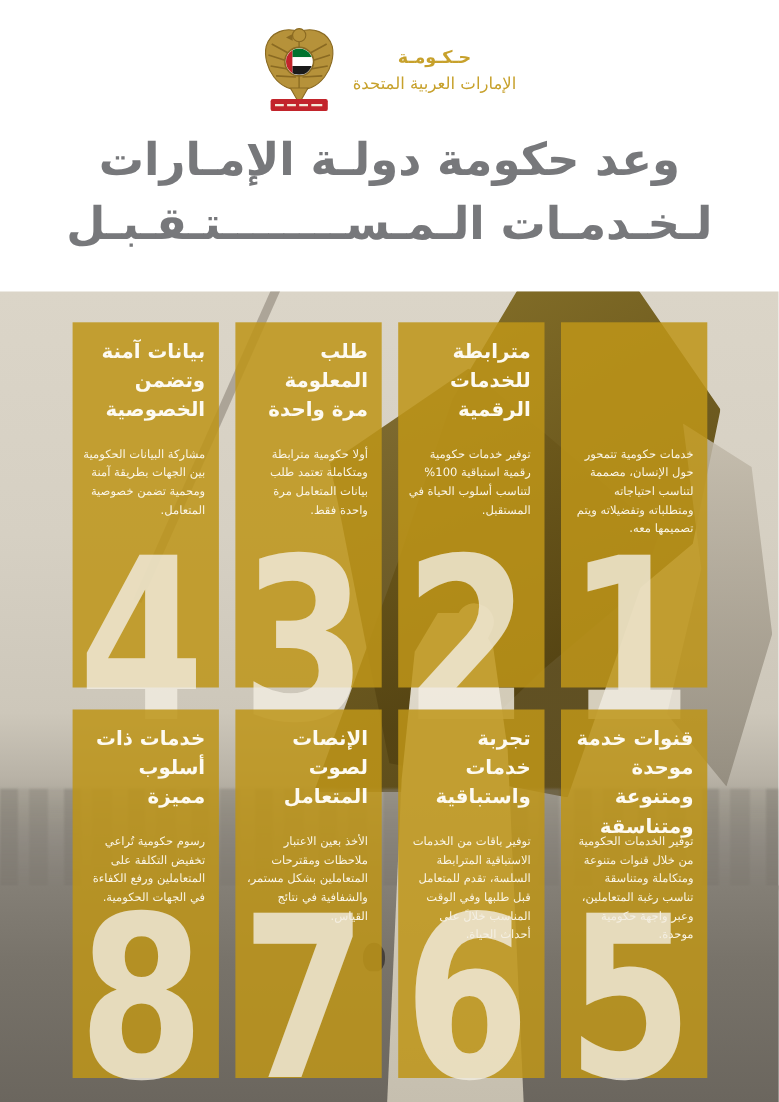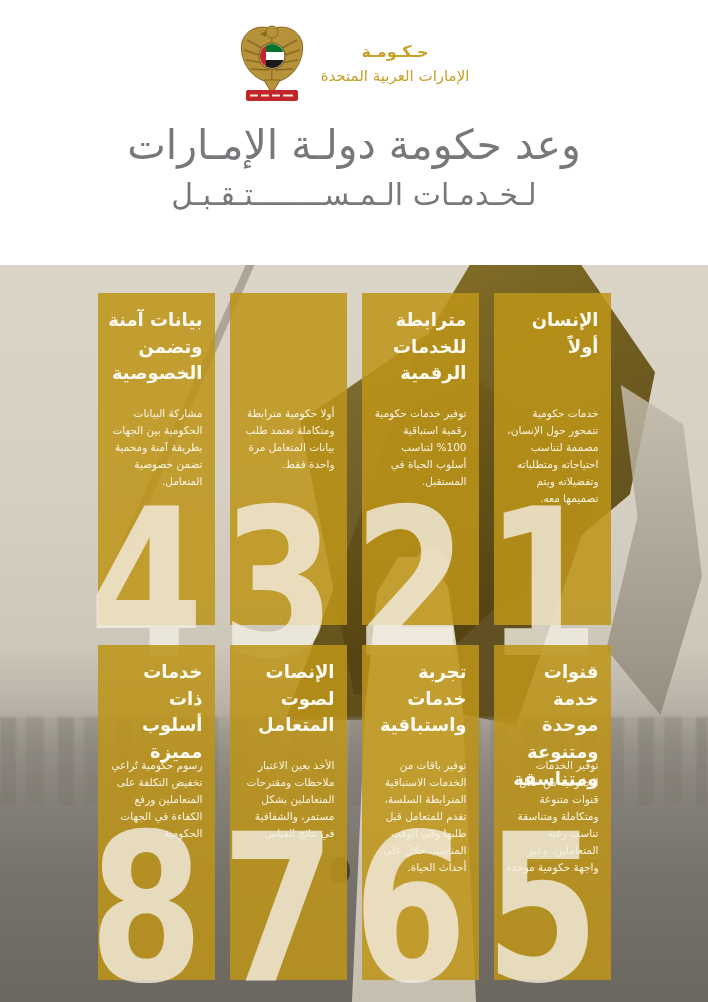--- a/index.html
+++ b/index.html
@@ -13,7 +13,7 @@
   .logo-text .l1{font-size:16px;font-weight:bold;letter-spacing:1px;margin-bottom:6px;}
   .logo-text .l2{font-size:15px;font-weight:normal;}
   
-  .headline{position:absolute;top:116px;left:0;width:100%;text-align:center;direction:rtl;color:#77787b;font-weight:normal;line-height:1.42;}
+  .headline{position:absolute;top:116px;left:0;width:100%;text-align:center;direction:rtl;color:#77787b;font-weight:bold;line-height:1.42;}
   .headline .h1{font-size:41px;}
   .headline .h2{font-size:30px;}
   

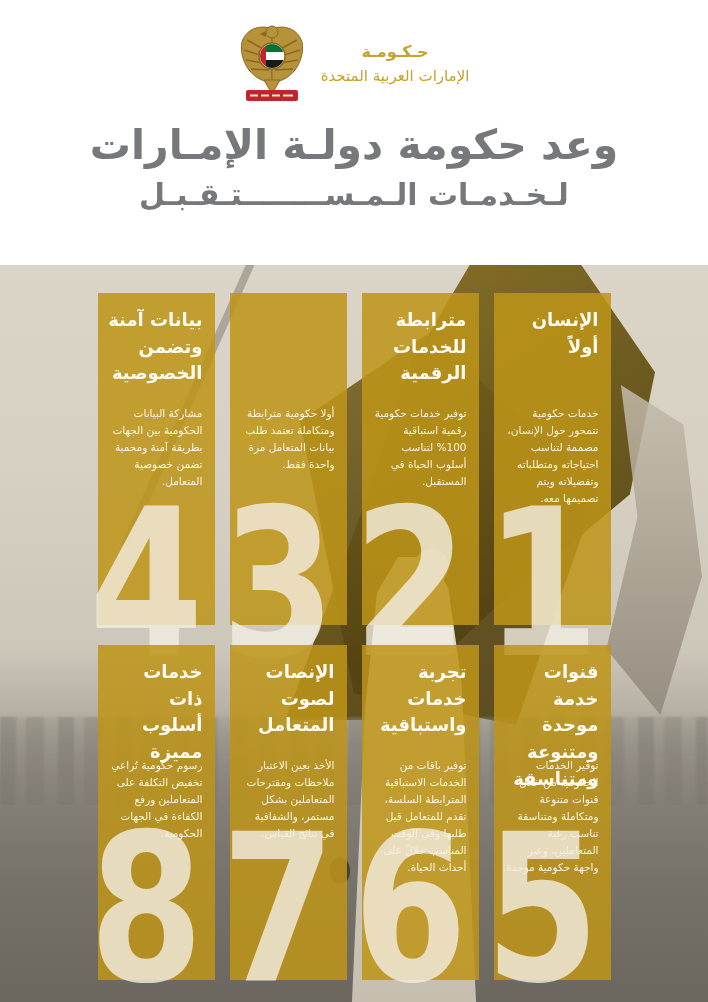--- a/index.html
+++ b/index.html
@@ -15,7 +15,7 @@
   
   .headline{position:absolute;top:116px;left:0;width:100%;text-align:center;direction:rtl;color:#77787b;font-weight:bold;line-height:1.42;}
   .headline .h1{font-size:41px;}
-  .headline .h2{font-size:30px;}
+  .headline .h2{font-size:41px;}
   
   .photo{position:absolute;top:265px;left:0;width:708px;height:737px;overflow:hidden;
     background:linear-gradient(180deg,#dbd5c8 0%,#d6d0c3 30%,#cdc7ba 52%,#b8b2a6 60%,#a5a094 64%,#96918a 68%,#8a857d 72%,#7d7870 78%,#6f6a62 100%);}

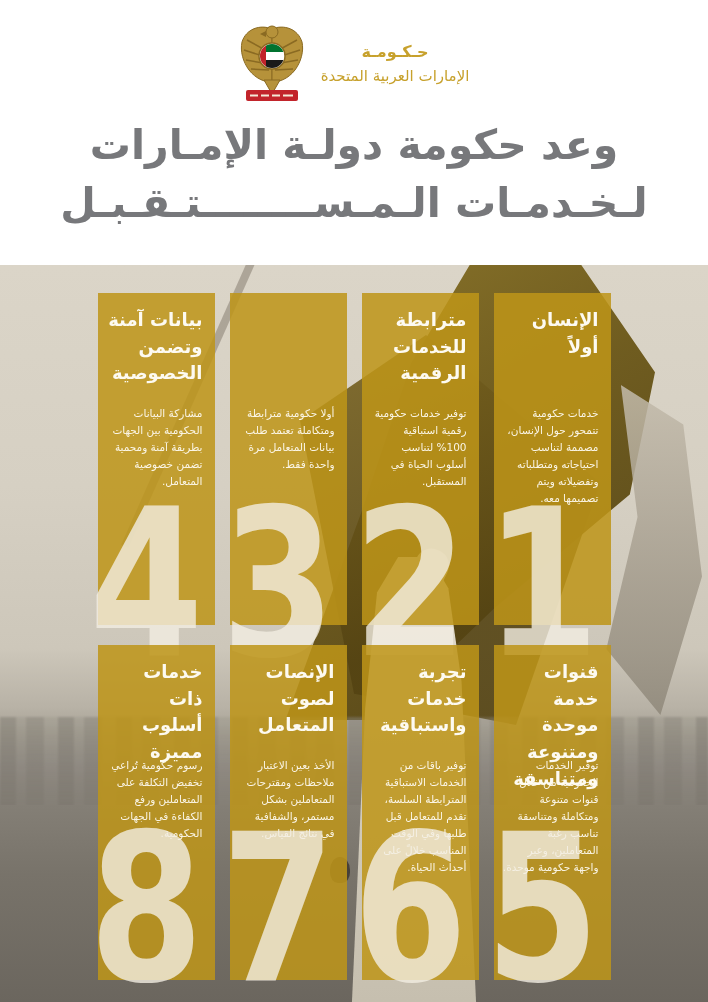--- a/index.html
+++ b/index.html
@@ -45,7 +45,7 @@
   .row{position:absolute;left:0;width:100%;display:flex;flex-direction:row-reverse;justify-content:center;gap:15px;z-index:3;}
   .row1{top:293px;}
   .row2{top:645px;}
-  .card{position:relative;width:117px;direction:rtl;background:rgba(190,149,24,0.86);}
+  .card{position:relative;width:133px;direction:rtl;background:rgba(190,149,24,0.86);}
   .row1 .card{height:332px;}
   .row2 .card{height:335px;}
   .card-title{margin:0;padding:14px 12px 0 8px;font-size:18px;font-weight:bold;line-height:1.48;color:#fdfaf1;text-align:right;}

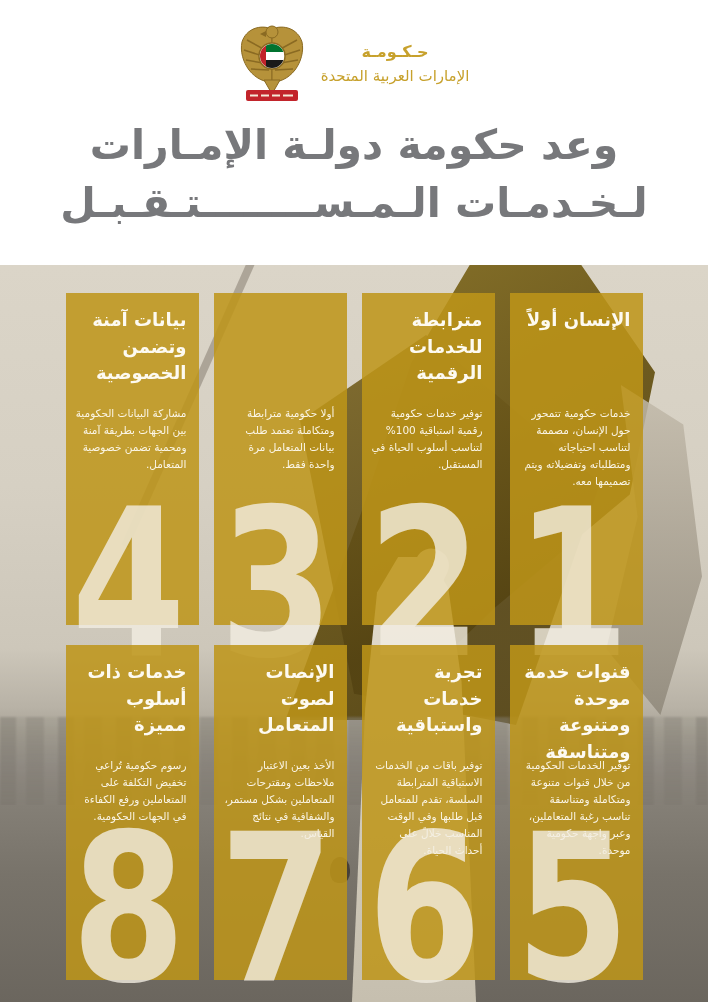--- a/index.html
+++ b/index.html
@@ -121,6 +121,7 @@
       <div class="card-num">2</div>
     </section>
     <section class="card">
+      <h3 class="card-title">طلب المعلومة مرة واحدة</h3>
       <p class="card-desc">أولا حكومية مترابطة ومتكاملة تعتمد طلب بيانات المتعامل مرة واحدة فقط.</p>
       <div class="card-num">3</div>
     </section>

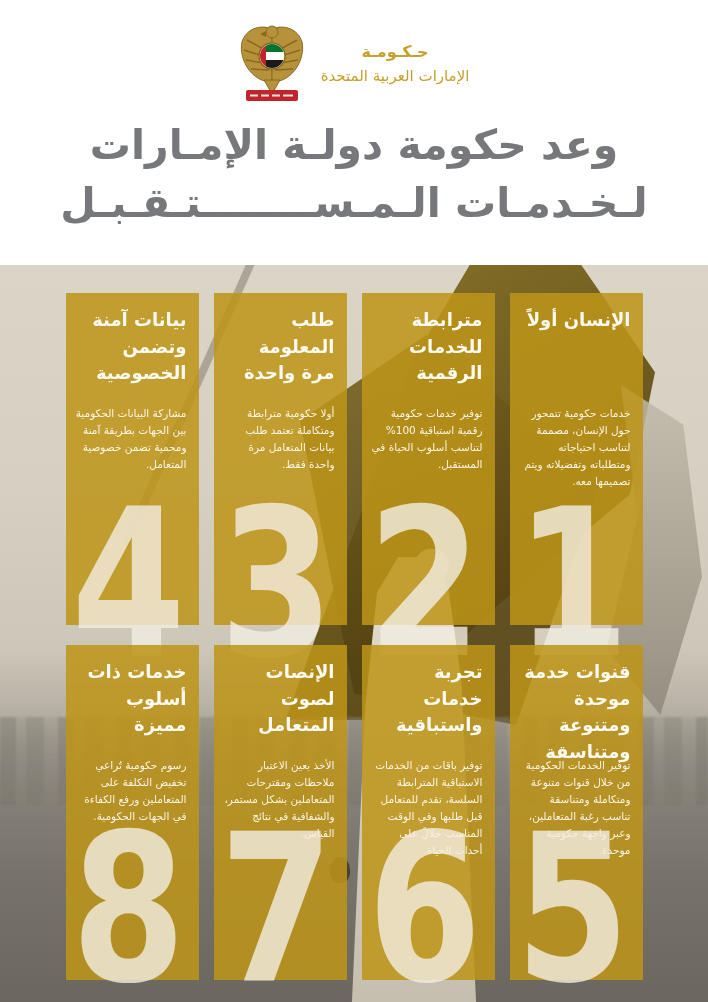--- a/index.html
+++ b/index.html
@@ -111,7 +111,6 @@
 
   <div class="row row1">
     <section class="card">
-      <h3 class="card-title">الإنسان أولاً</h3>
       <p class="card-desc">خدمات حكومية تتمحور حول الإنسان، مصممة لتناسب احتياجاته ومتطلباته وتفضيلاته ويتم تصميمها معه.</p>
       <div class="card-num">1</div>
     </section>

